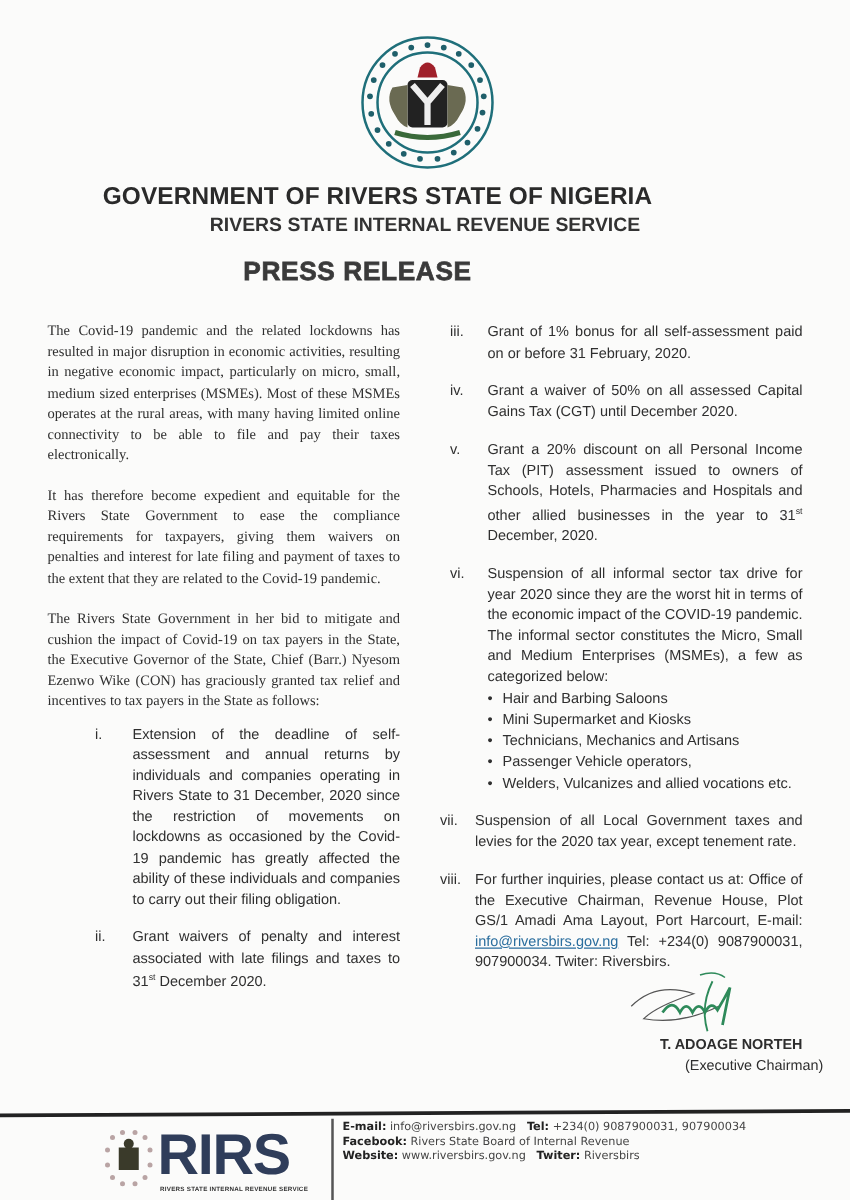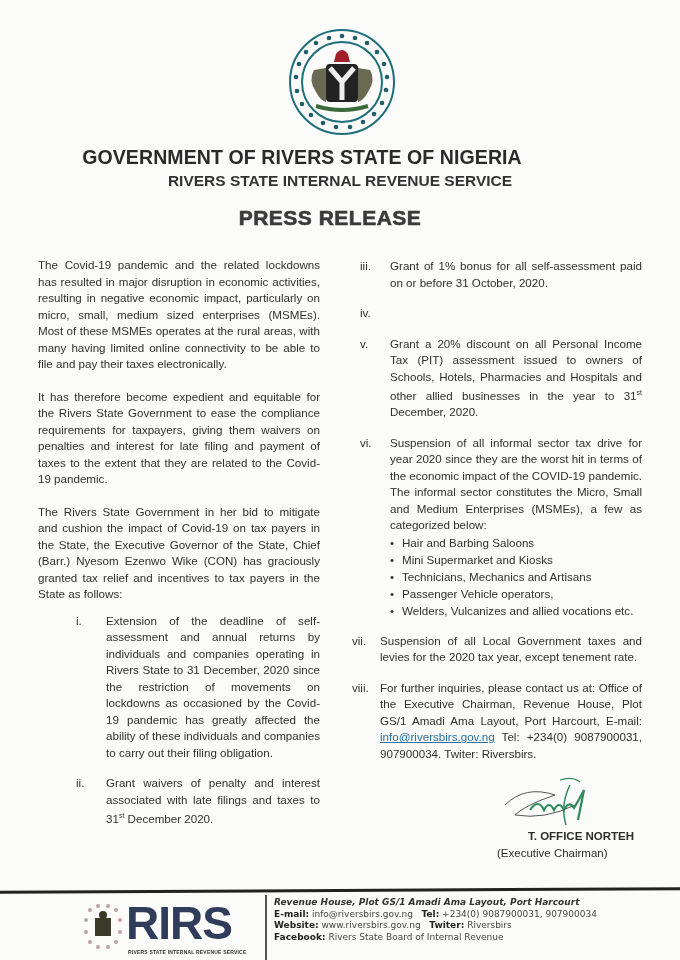--- a/index.html
+++ b/index.html
@@ -16,7 +16,7 @@
         color: #333; }
   .h3 { position: absolute; left: 0; width: 572px; top: 206px; text-align: center;
         font-family: "Liberation Sans", sans-serif; font-weight: 900; font-size: 21px;
-        color: #3a3a3a; letter-spacing: 0.5px; margin-left: 44px; -webkit-text-stroke: 0.6px #3a3a3a; }
+        color: #3a3a3a; letter-spacing: 0.5px; -webkit-text-stroke: 0.6px #3a3a3a; }
 
   .col { position: absolute; font-family: "Liberation Sans", sans-serif; font-size: 11.6px;
          line-height: 16.5px; color: #2f2f2f; }

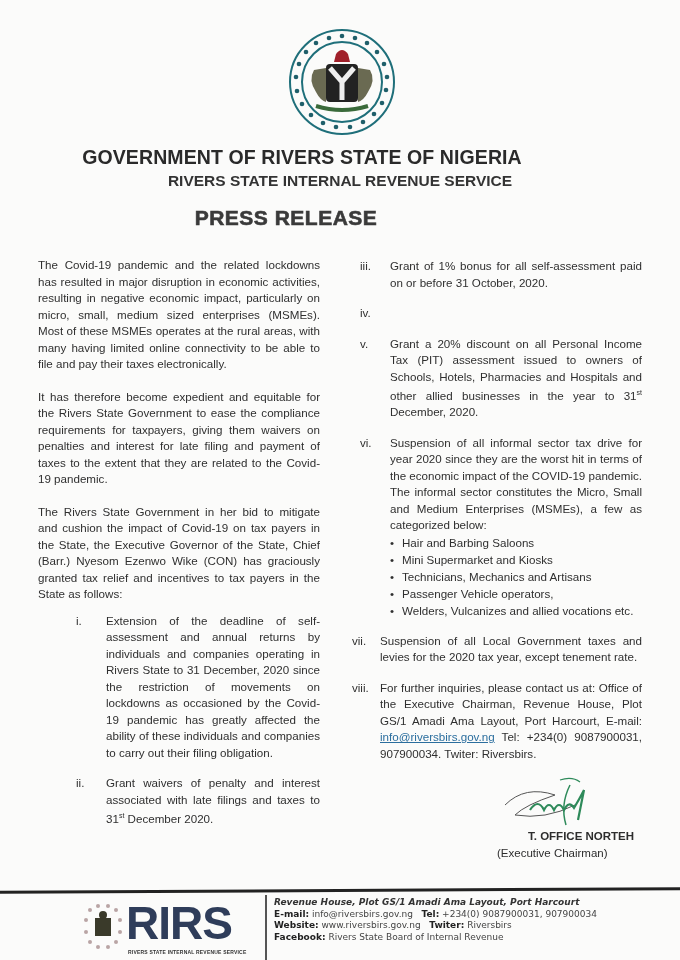--- a/index.html
+++ b/index.html
@@ -24,7 +24,7 @@
   .left { left: 38px; top: 257px; width: 282px; }
   .right { left: 360px; top: 258px; width: 282px; }
 
-  .para { margin-bottom: 16px; }
+  .para { margin-bottom: 16px; font-family: Liberation Serif, serif; }
   .item { display: flex; margin-bottom: 14px; }
   .num { flex: 0 0 30px; }
   .left .item { margin-left: 38px; }

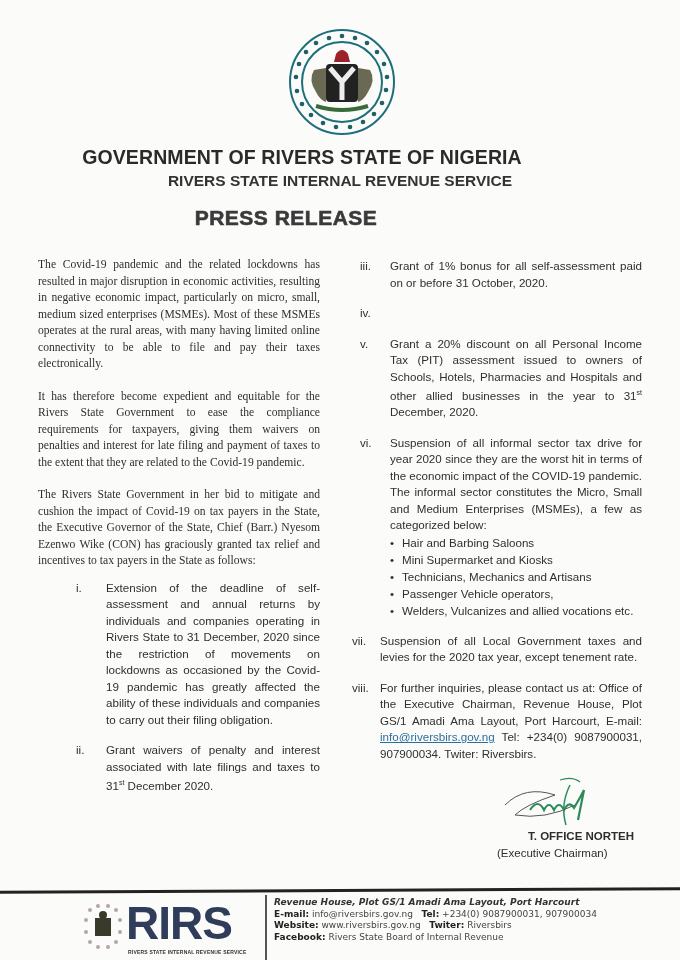--- a/index.html
+++ b/index.html
@@ -118,7 +118,7 @@
 <div class="col right">
   <div class="item">
     <span class="num">iii.</span>
-    <span class="txt">Grant of 1% bonus for all self-assessment paid on or before 31 October, 2020.</span>
+    <span class="txt">Grant of 1% bonus for all self-assessment paid on or before 31 February, 2020.</span>
   </div>
   <div class="item">
     <span class="num">iv.</span>

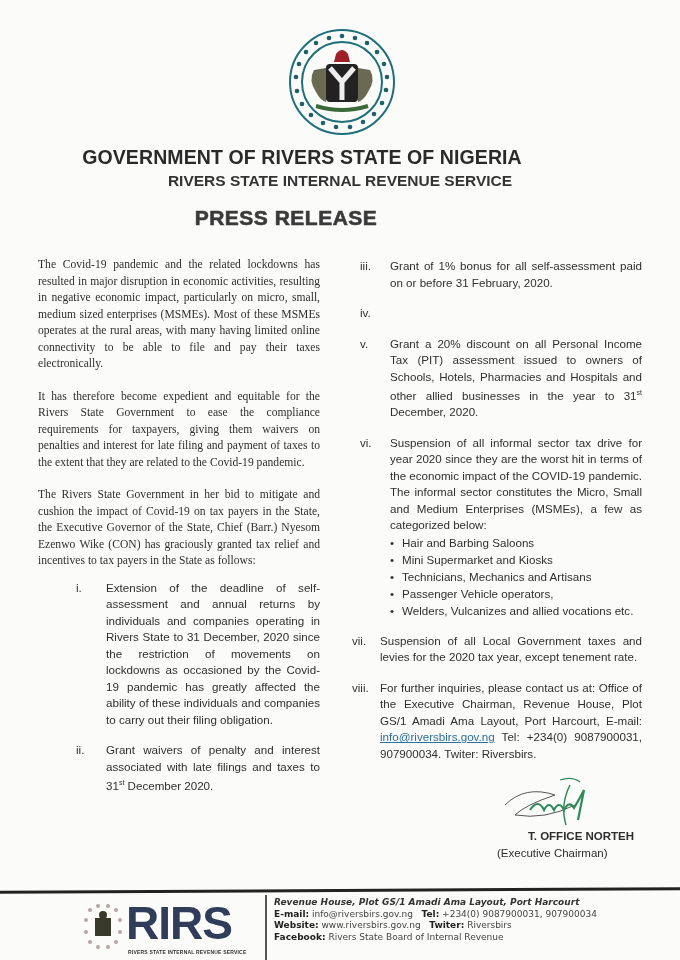--- a/index.html
+++ b/index.html
@@ -122,6 +122,7 @@
   </div>
   <div class="item">
     <span class="num">iv.</span>
+    <span class="txt">Grant a waiver of 50% on all assessed Capital Gains Tax (CGT) until December 2020.</span>
   </div>
   <div class="item">
     <span class="num">v.</span>

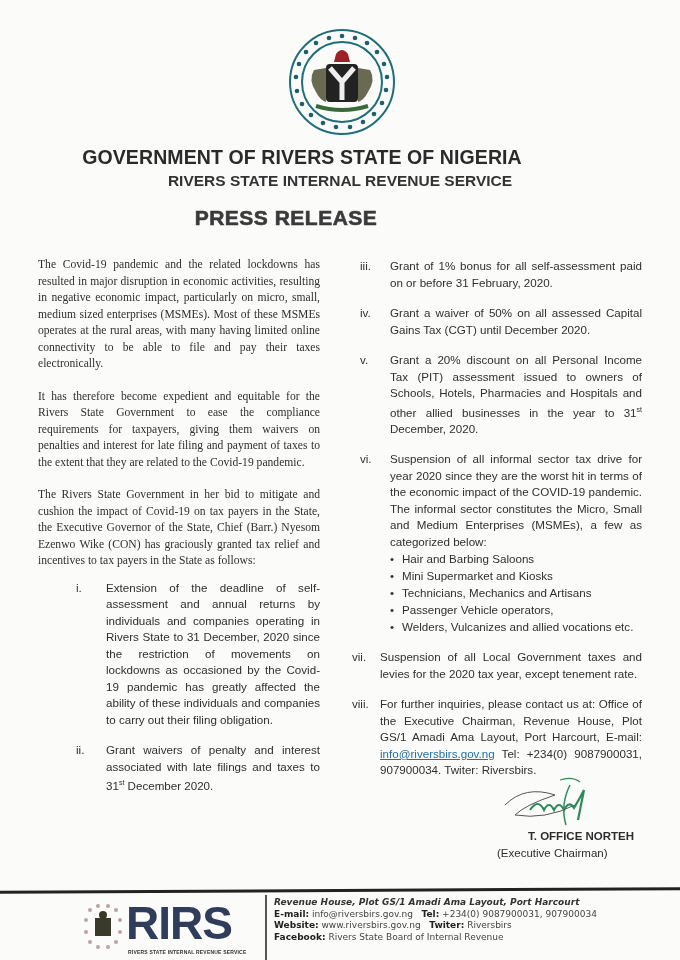--- a/index.html
+++ b/index.html
@@ -157,7 +157,7 @@
   <path d="M70 10 q-10 20 -4 40" stroke="#2e8a5a" stroke-width="1.5" fill="none"></path>
   <path d="M60 5 q12 -4 20 2" stroke="#2e8a5a" stroke-width="1.2" fill="none"></path>
 </svg>
-<div class="signer">T. OFFICE NORTEH</div>
+<div class="signer">T. ADOAGE NORTEH</div>
 <div class="signer-title">(Executive Chairman)</div>
 
 <div class="rule"></div>

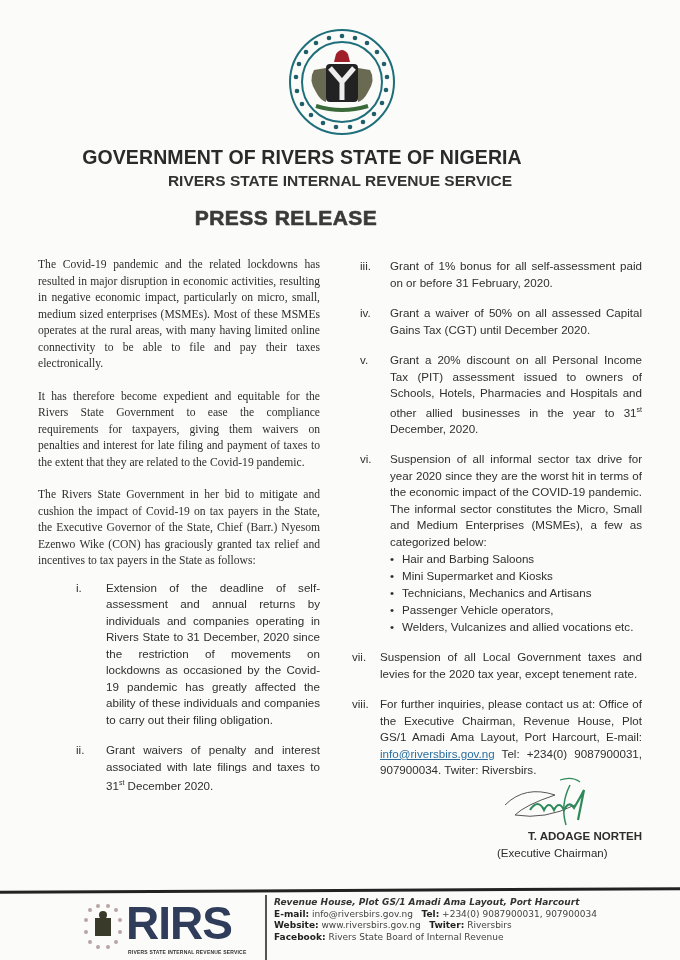--- a/index.html
+++ b/index.html
@@ -40,7 +40,7 @@
   .signature { position: absolute; left: 500px; top: 775px; width: 120px; height: 60px; }
   .signer { position: absolute; left: 528px; top: 830px; font-family: "Liberation Sans", sans-serif;
             font-size: 11.5px; font-weight: bold; color: #2d2d2d; }
-  .signer-title { position: absolute; left: 497px; top: 847px; font-family: "Liberation Sans", sans-serif;
+  .signer-title { position: absolute; left: 548px; top: 847px; font-family: "Liberation Sans", sans-serif;
             font-size: 11.5px; color: #2d2d2d; }
 
   .rule { position: absolute; left: 0; top: 889px; width: 680px; height: 3px; background: #222; transform: rotate(-0.3deg); }

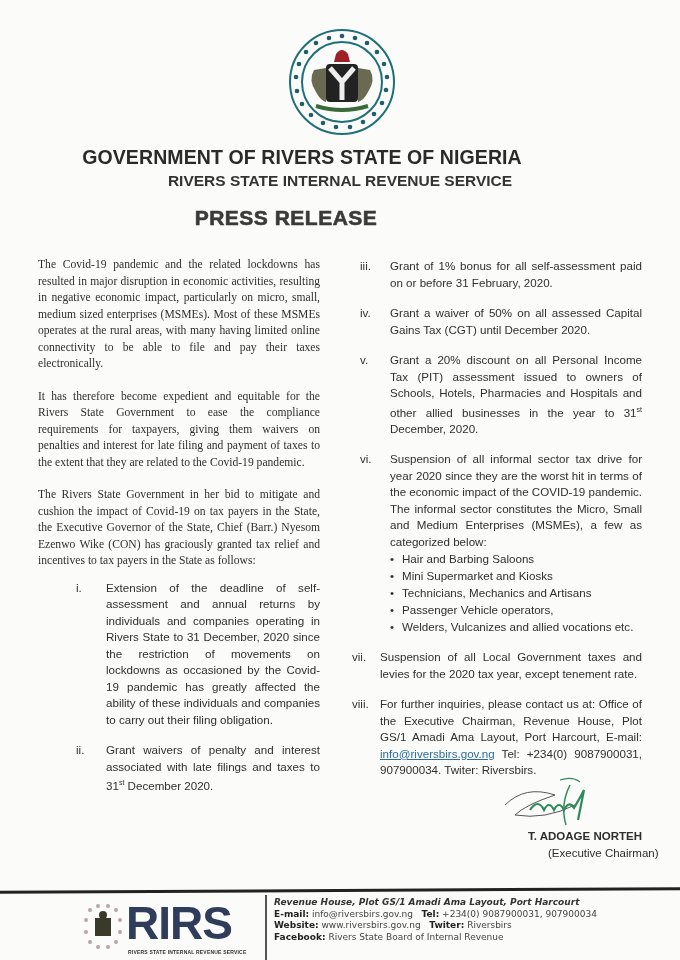--- a/index.html
+++ b/index.html
@@ -188,7 +188,6 @@
 <div class="vrule"></div>
 
 <div class="office">
-  <div class="addr">Revenue House, Plot GS/1 Amadi Ama Layout, Port Harcourt</div>
   <div>
     <b>E-mail:</b>
     <span class="val">info@riversbirs.gov.ng</span>&nbsp;&nbsp;

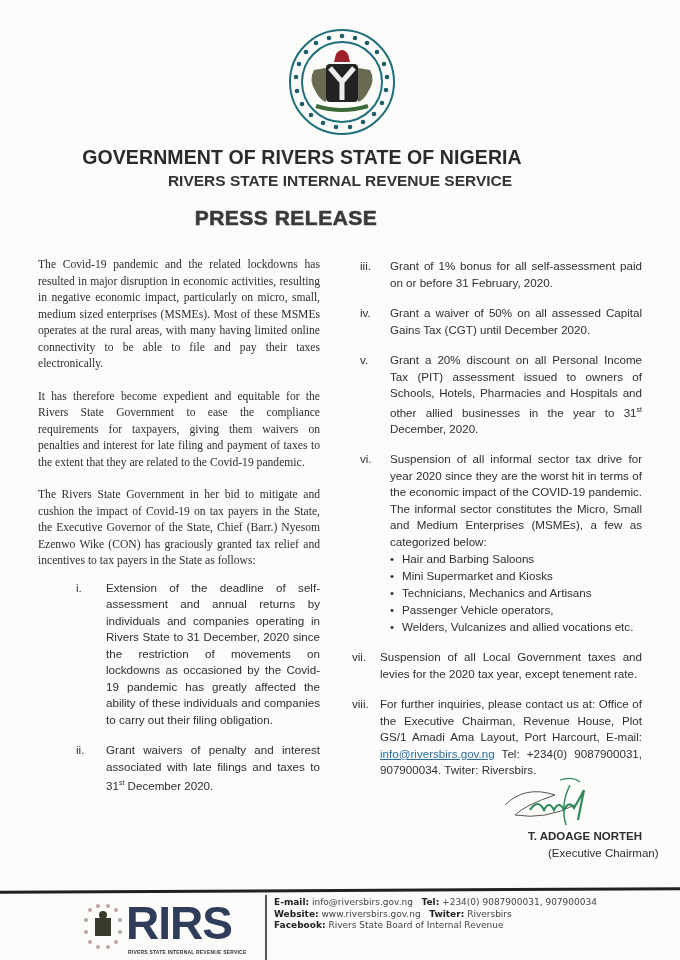--- a/index.html
+++ b/index.html
@@ -195,15 +195,15 @@
     <span class="val">+234(0) 9087900031, 907900034</span>
   </div>
   <div>
+    <b>Facebook:</b>
+    <span class="val">Rivers State Board of Internal Revenue</span>
+  </div>
+  <div>
     <b>Website:</b>
     <span class="val">www.riversbirs.gov.ng</span>&nbsp;&nbsp;
     <b>Twiter:</b>
     <span class="val">Riversbirs</span>
   </div>
-  <div>
-    <b>Facebook:</b>
-    <span class="val">Rivers State Board of Internal Revenue</span>
-  </div>
 </div>
 
 </body></html>

